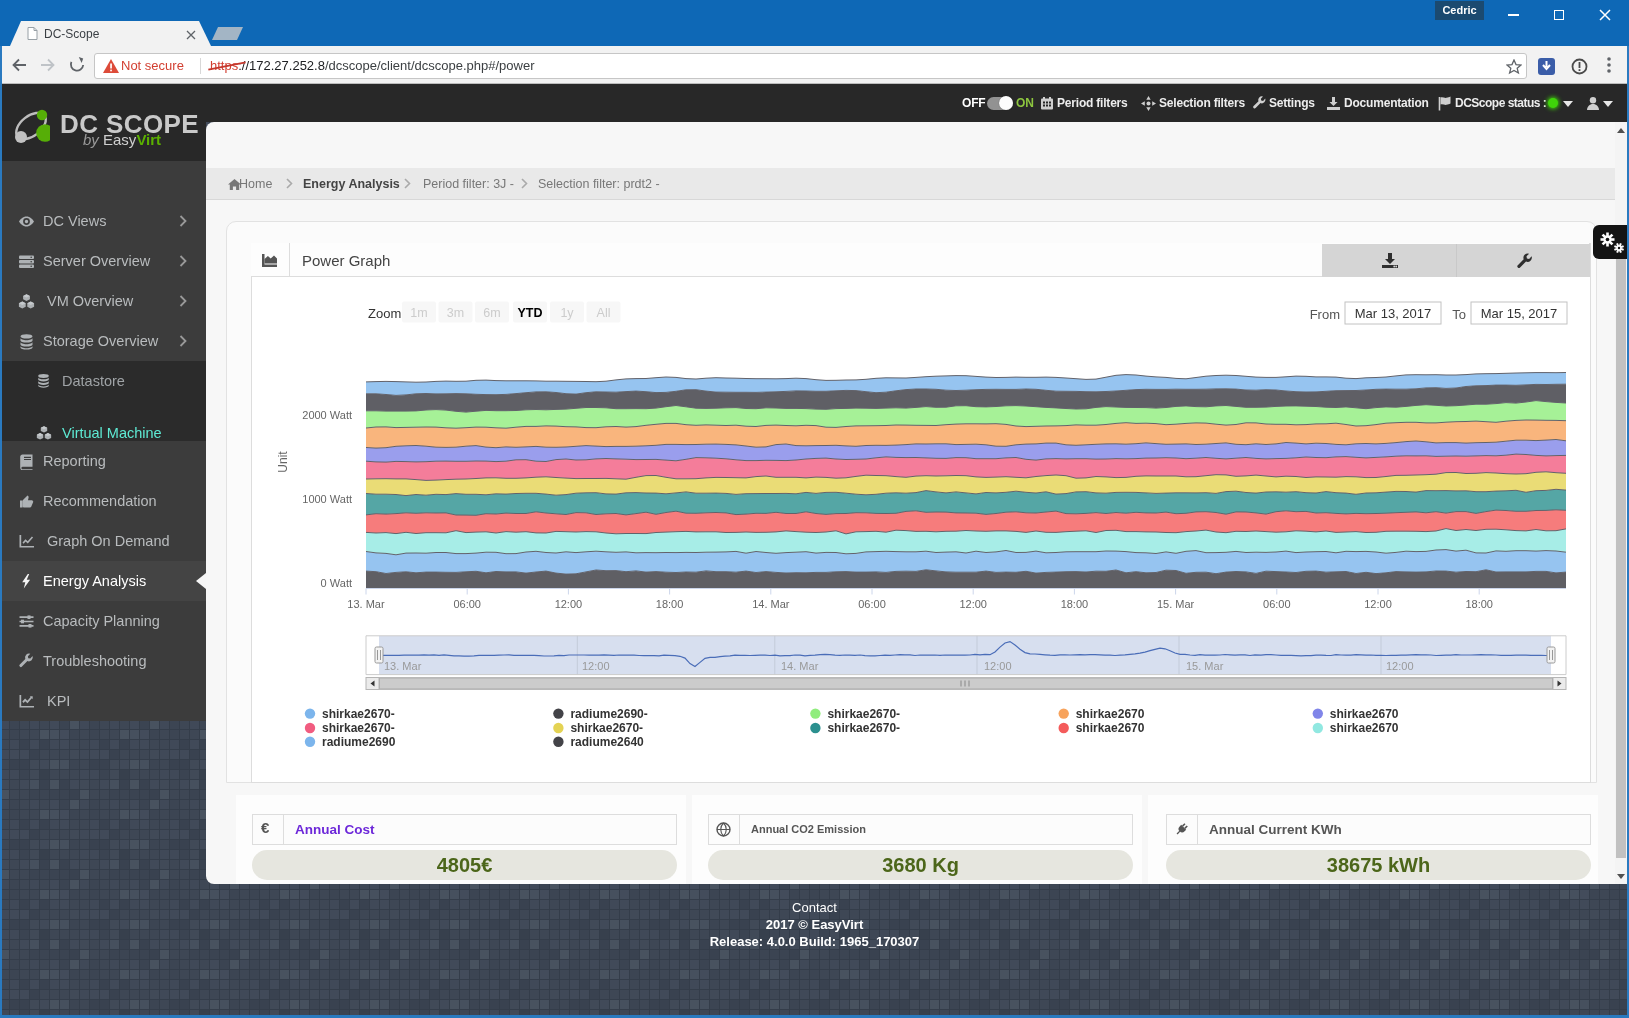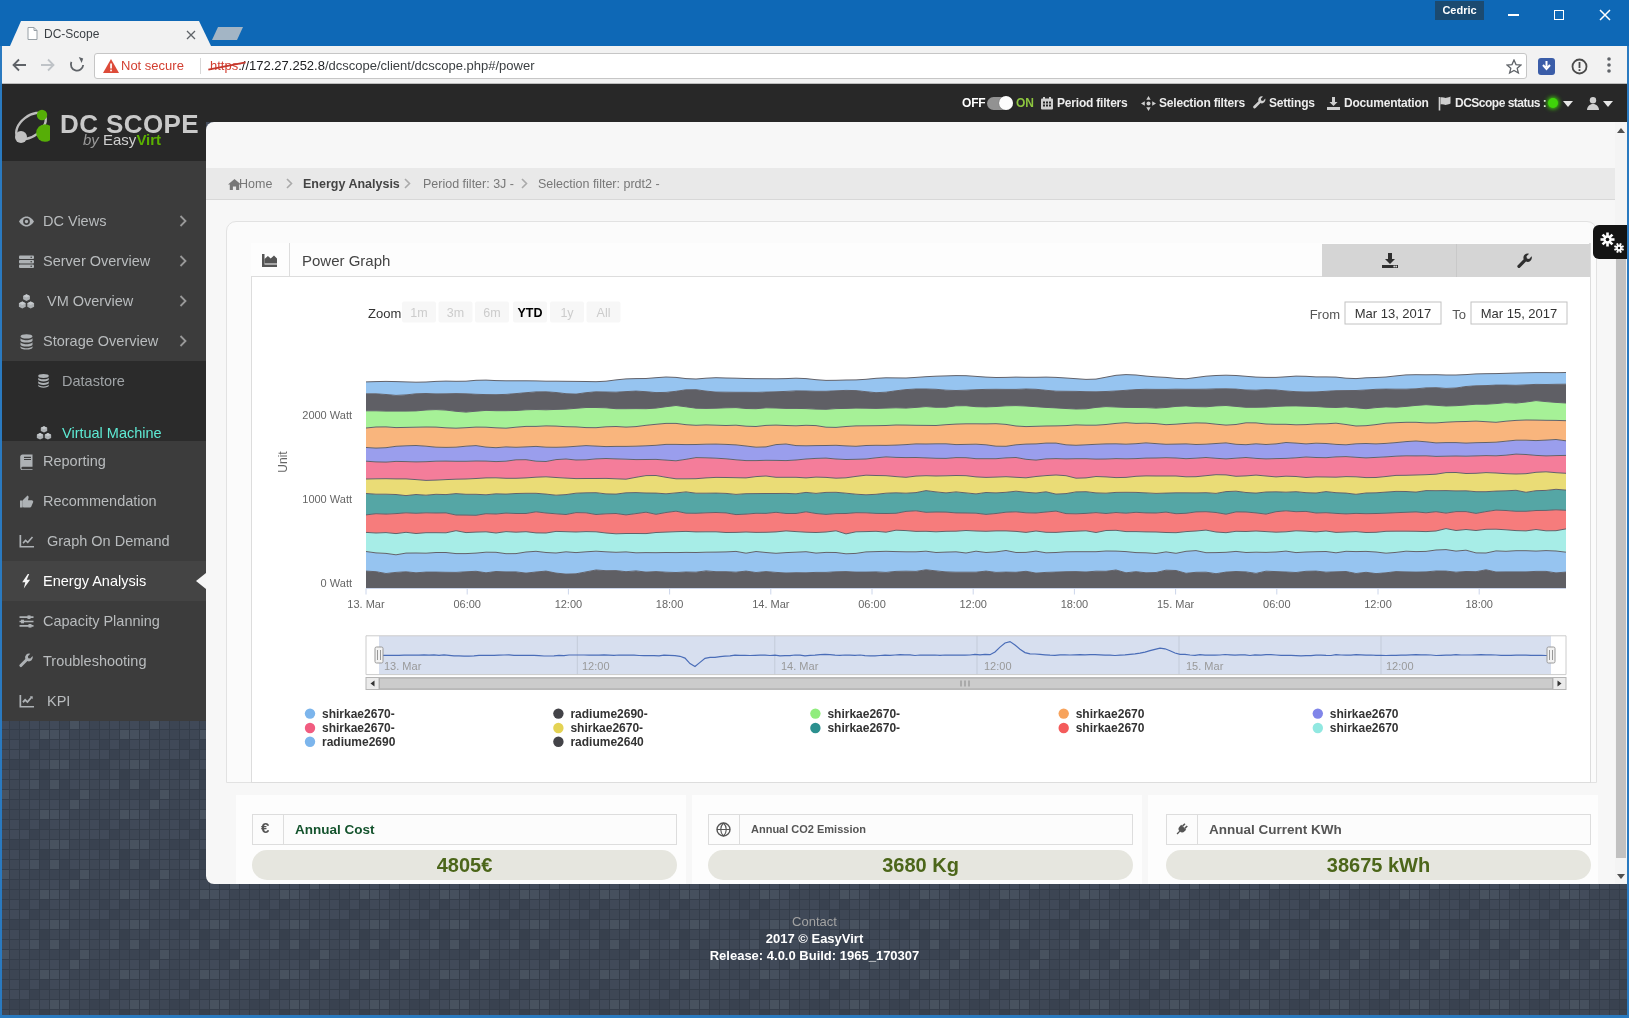--- a/index.html
+++ b/index.html
@@ -548,7 +548,7 @@
     <div class="spanel abs" style="left:46px;top:692px;width:425px"></div>
     <div class="abs" style="left:55px;top:697px;width:14px;font-size:15px;color:#555;font-weight:bold">€</div>
     <div class="abs" style="left:77px;top:692px;width:1px;height:31px;background:#ddd"></div>
-    <div class="abs" style="left:89px;top:692px;height:31px;line-height:31px;font-size:13.5px;font-weight:bold;color:#14532d">Annual Cost</div>
+    <div class="abs" style="left:89px;top:692px;height:31px;line-height:31px;font-size:13.5px;font-weight:bold;color:#6d28d9">Annual Cost</div>
     <div class="pill abs" style="left:46px;top:728px;width:425px">4805€</div>
     <div class="spanel abs" style="left:502px;top:692px;width:425px"></div>
     <svg class="abs" style="left:510px;top:700px" width="15" height="15" viewBox="0 0 15 15">

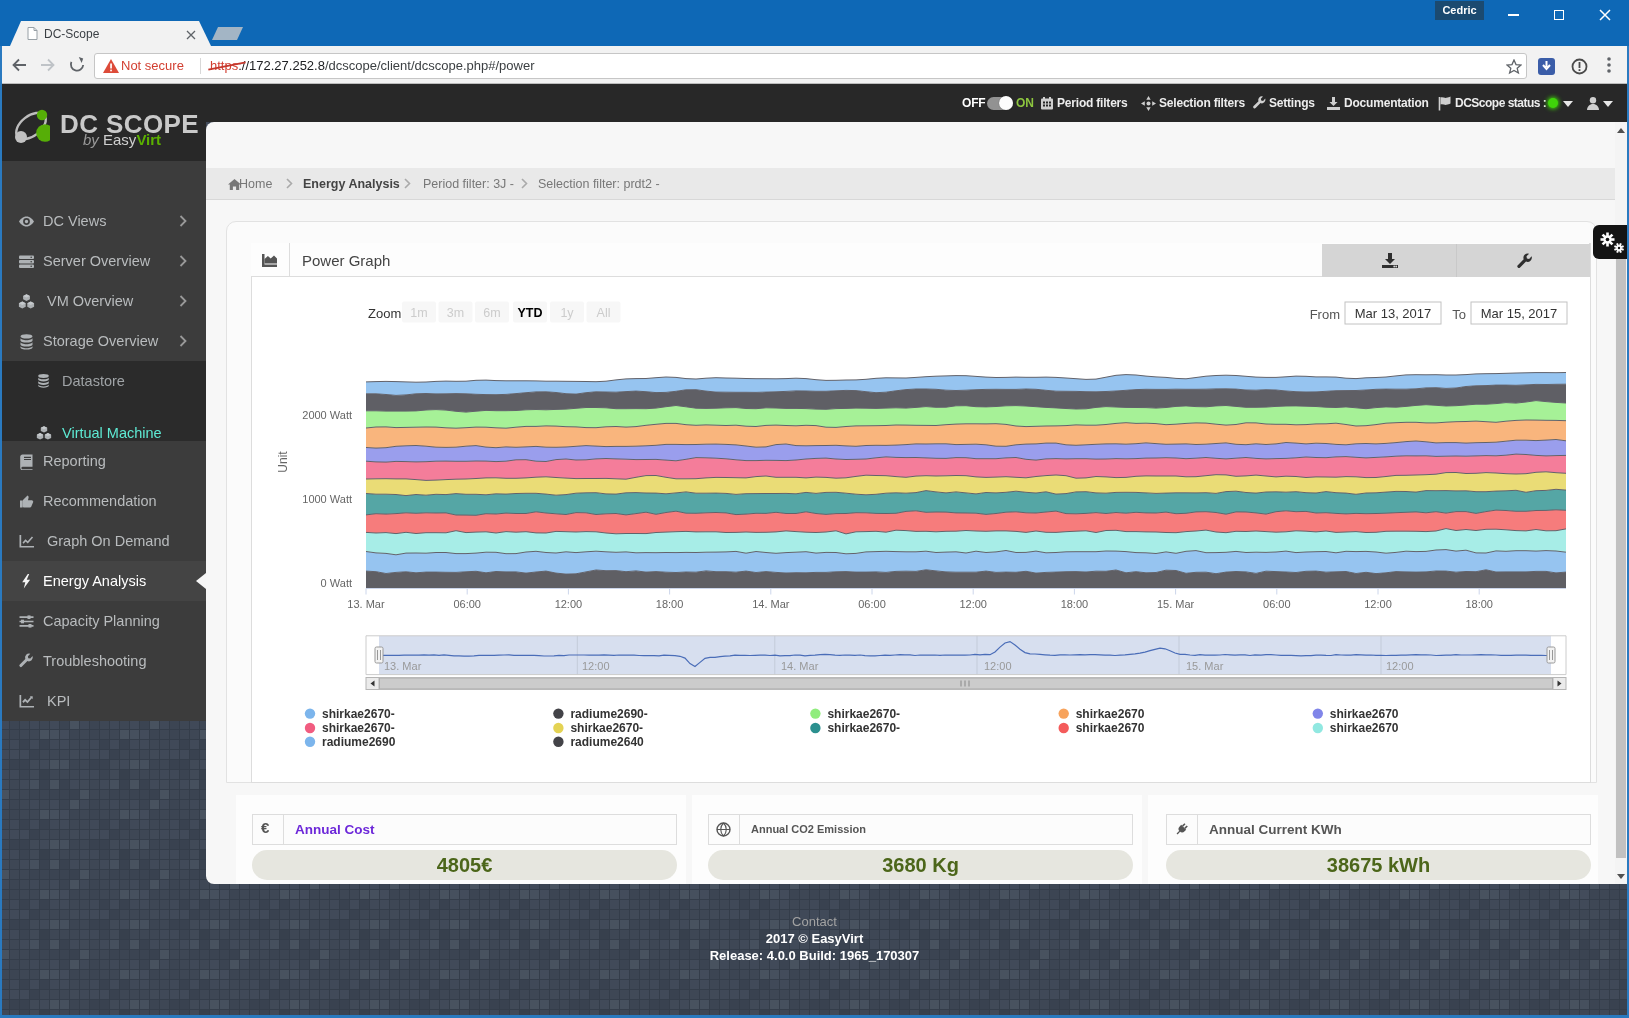--- a/index.html
+++ b/index.html
@@ -611,7 +611,7 @@
     </g>
   </svg>
 <div class="abs footer">
-    <div style="padding-top:30px;color:#a3a3a3">Contact</div>
+    <div style="padding-top:16px;color:#ffffff">Contact</div>
     <div style="color:#fff;font-weight:bold;margin-top:2px">2017 © EasyVirt</div>
     <div style="color:#fff;font-weight:bold;margin-top:2px">Release: 4.0.0 Build: 1965_170307</div>
   </div>

